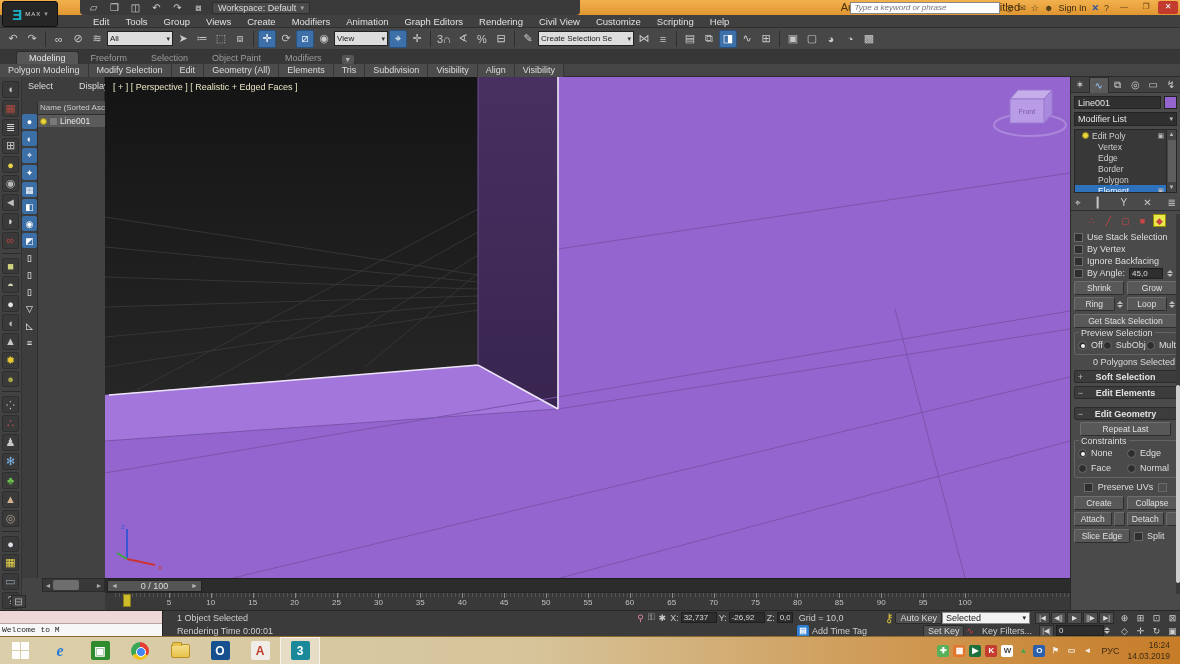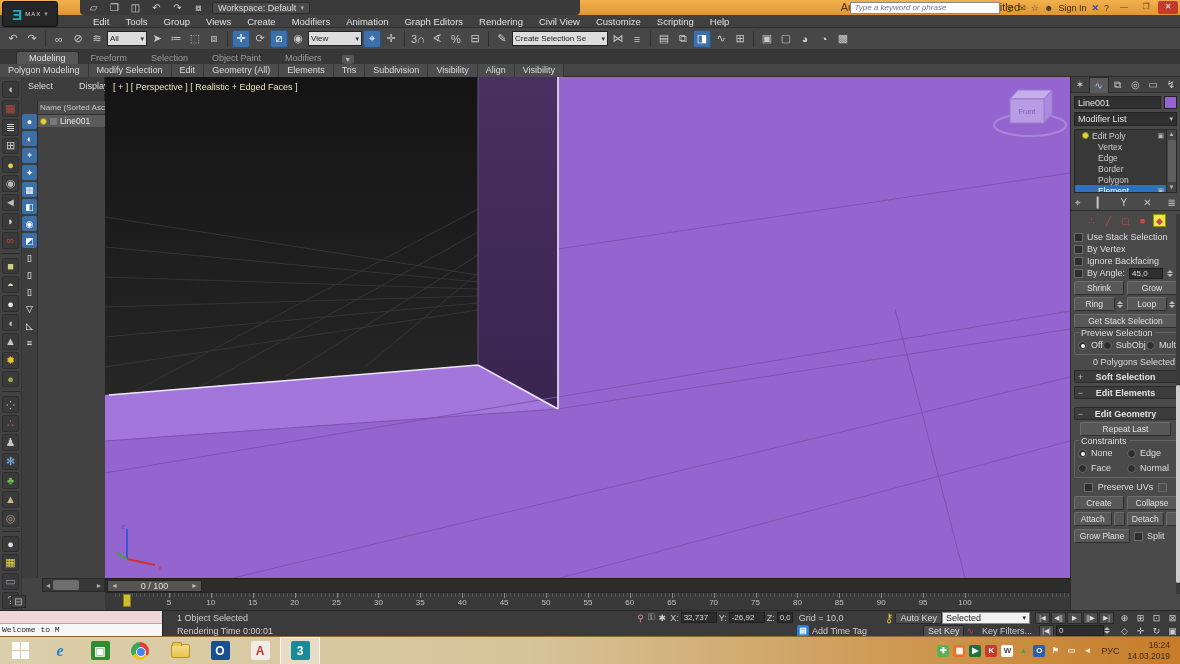--- a/index.html
+++ b/index.html
@@ -245,7 +245,7 @@
     <div class="tb-icon">∞</div>
     <div class="tb-icon">⊘</div>
     <div class="tb-icon">≋</div>
-    <div class="tb-drop" style="width: 40px;">
+    <div class="tb-drop" style="width: 66px;">
       <span>All</span>
       <span class="arr">▾</span>
     </div>

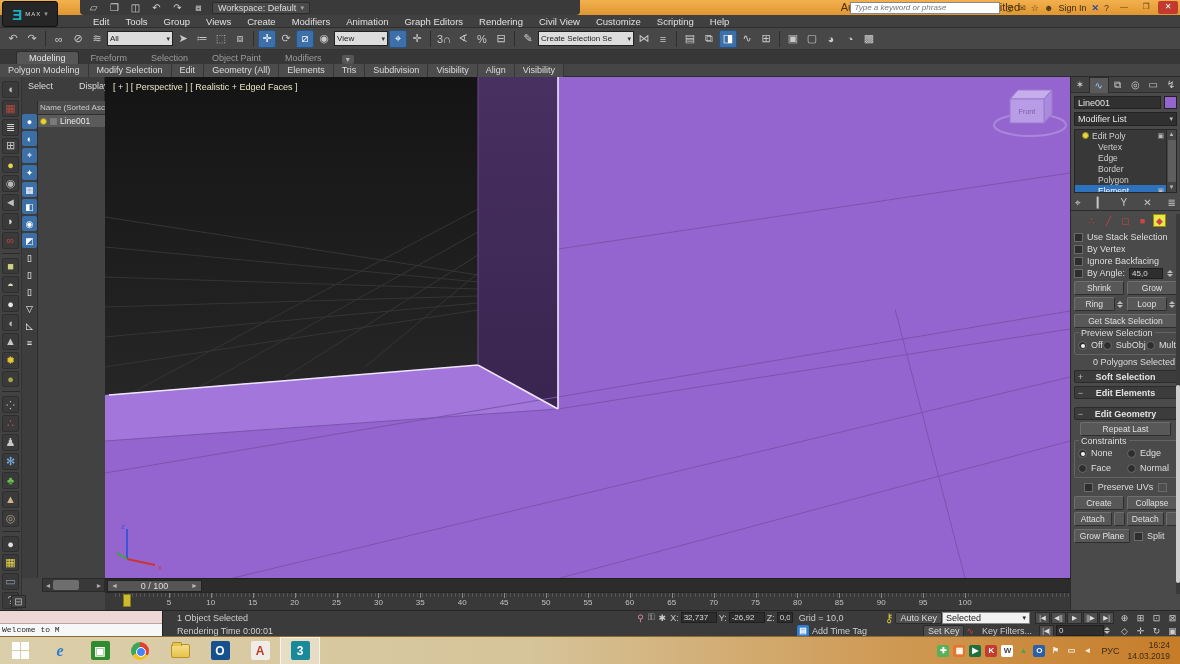--- a/index.html
+++ b/index.html
@@ -644,7 +644,7 @@
         <div class="cbtn"></div>
       </div>
       <div style="display:grid;grid-template-columns:56px auto;gap:4px;align-items:center;margin:3px 0;">
-        <div class="cbtn">Grow Plane</div>
+        <div class="cbtn">Slice Edge</div>
         <span class="chk-row">
             <span class="chk"></span>
             <span>Split</span>

